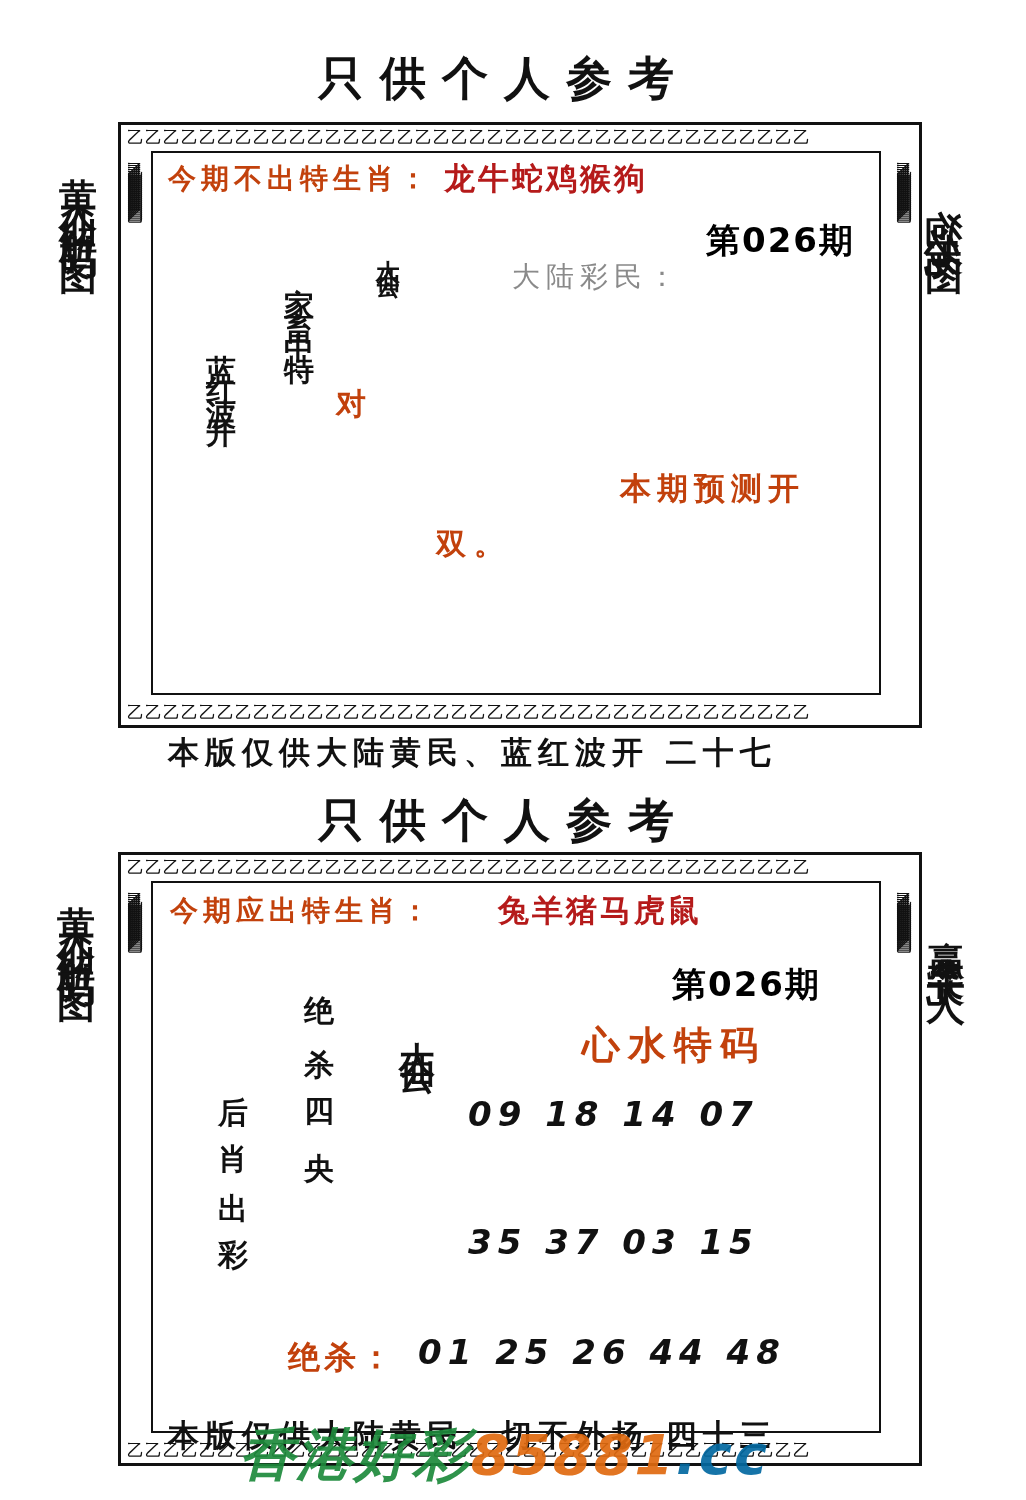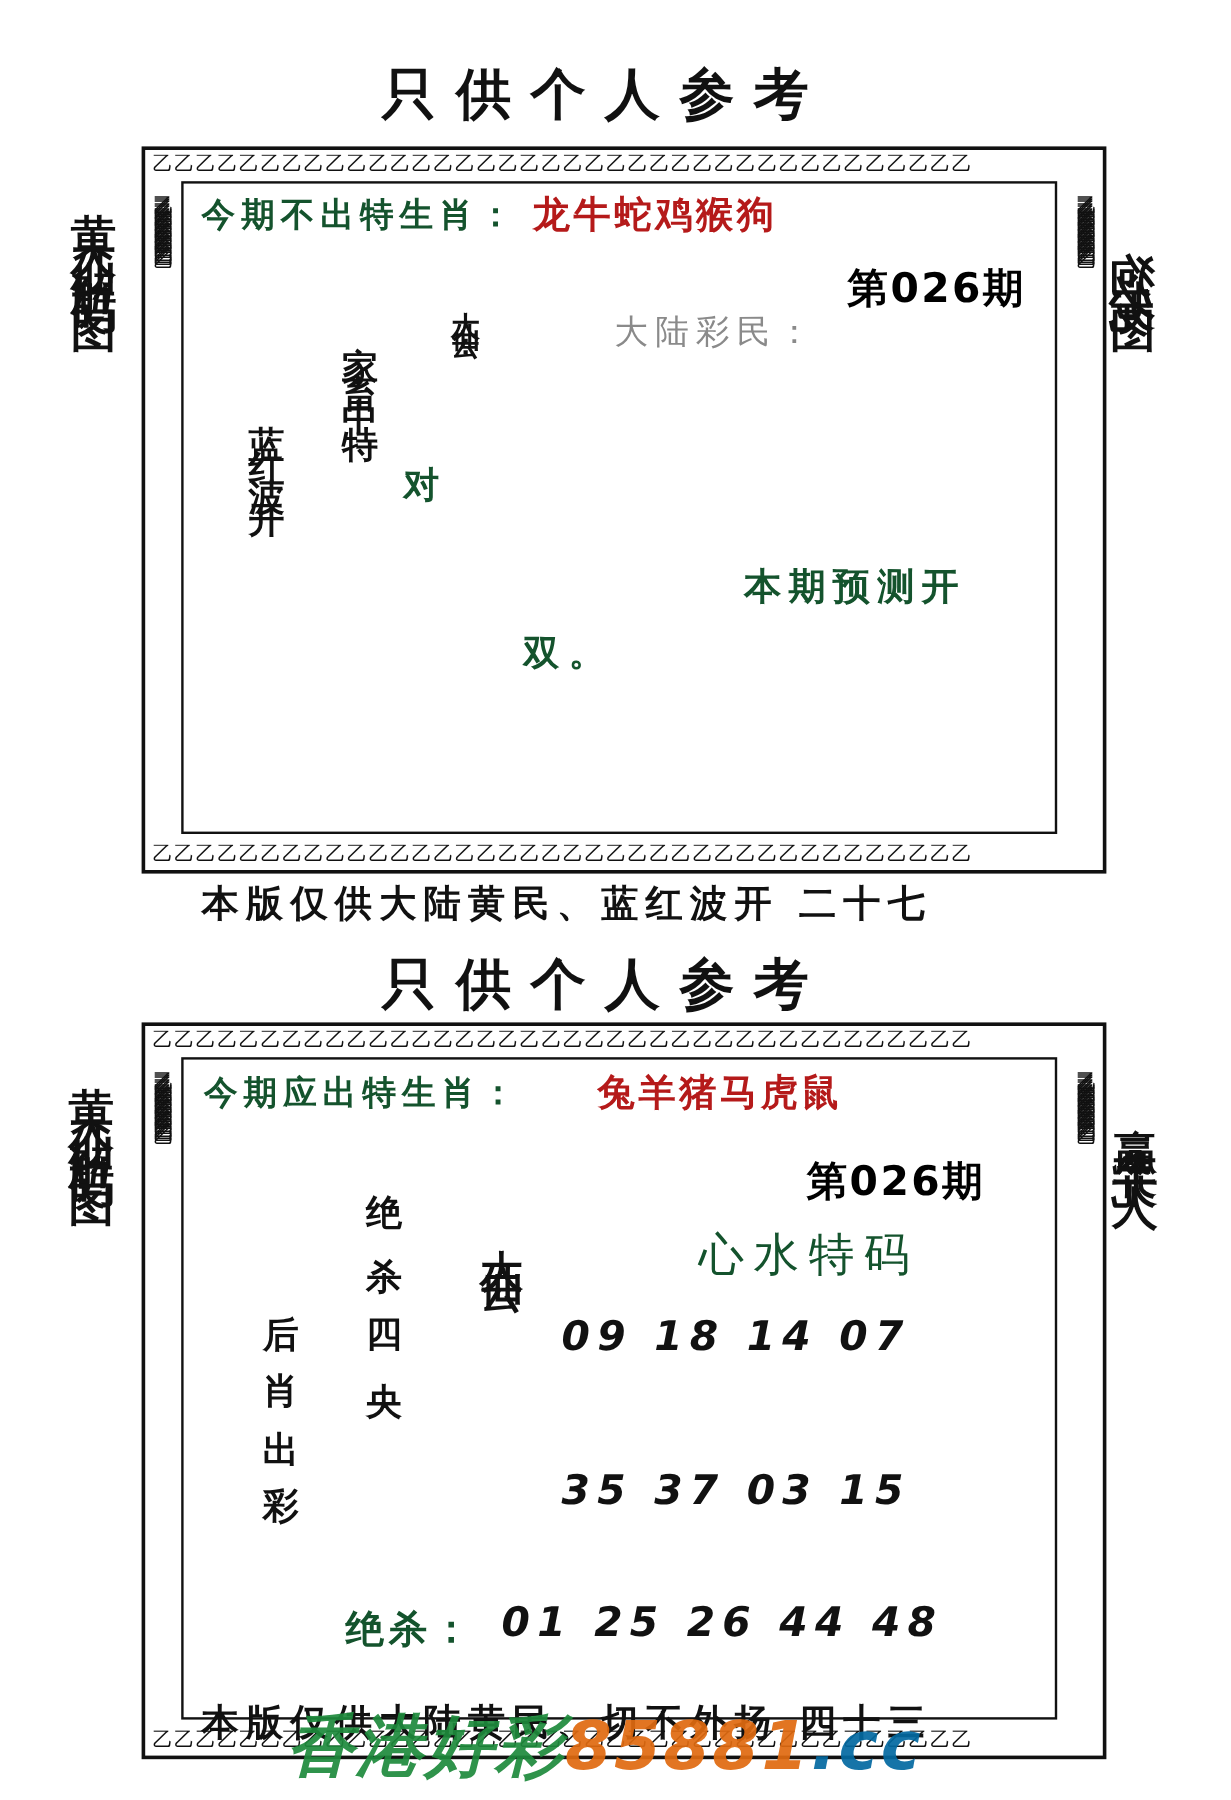--- a/index.html
+++ b/index.html
@@ -15,7 +15,7 @@
   
   .hand{
     font-family:"DejaVu Sans", sans-serif;
-    color:#14532d;
+    color:#c2410c;
     letter-spacing:2px;
   }
   .red{color:#b51a1a;}

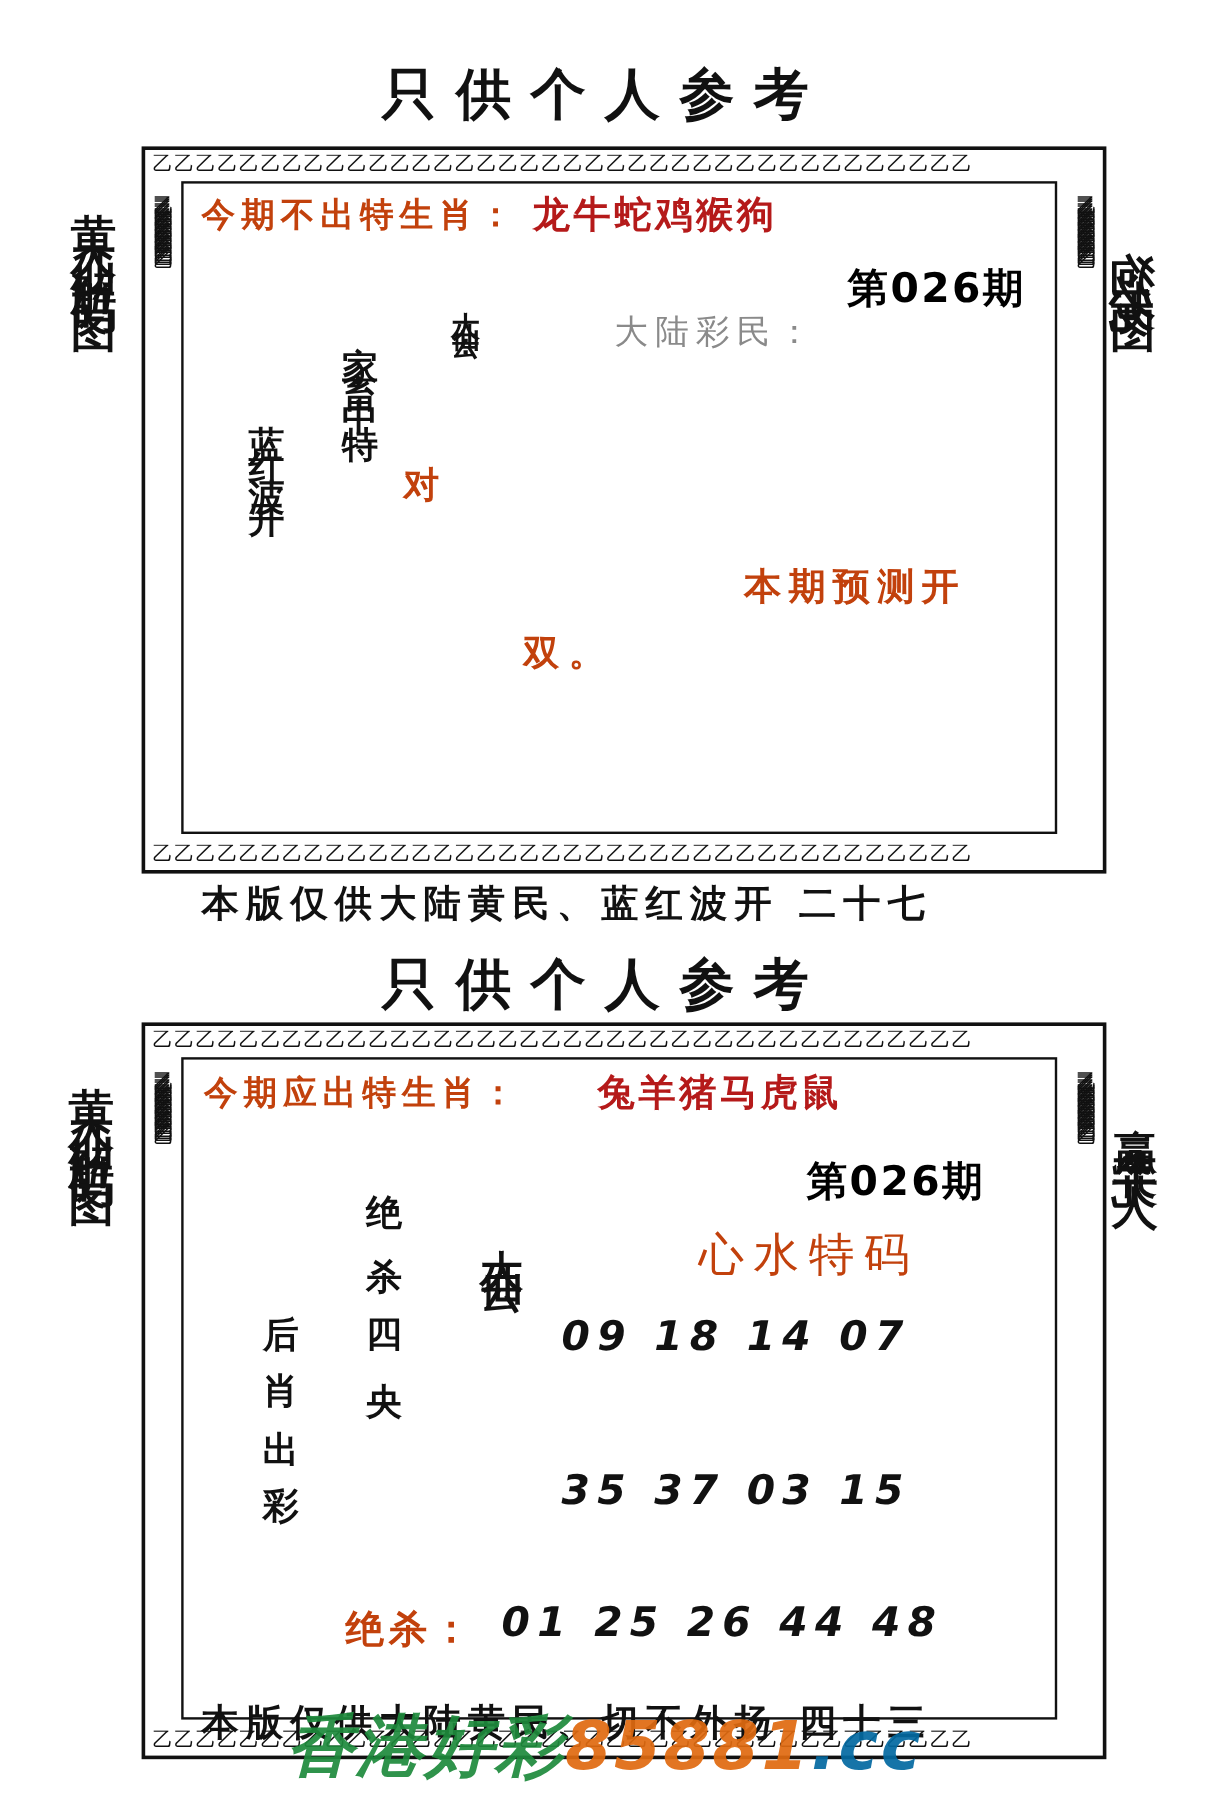--- a/index.html
+++ b/index.html
@@ -184,7 +184,7 @@
 
     <div class="issue" style="left:672px;top:962px;">第026期</div>
 
-    <div class="t hand" style="left:582px;top:1020px;font-size:38px;font-weight:normal;letter-spacing:8px;">心水特码</div>
+    <div class="t hand" style="left:582px;top:1020px;font-size:38px;font-weight:bold;letter-spacing:8px;">心水特码</div>
 
     <div class="vcol" style="left:392px;top:1012px;height:200px;font-size:36px;letter-spacing:12px;">大仙云</div>
 

